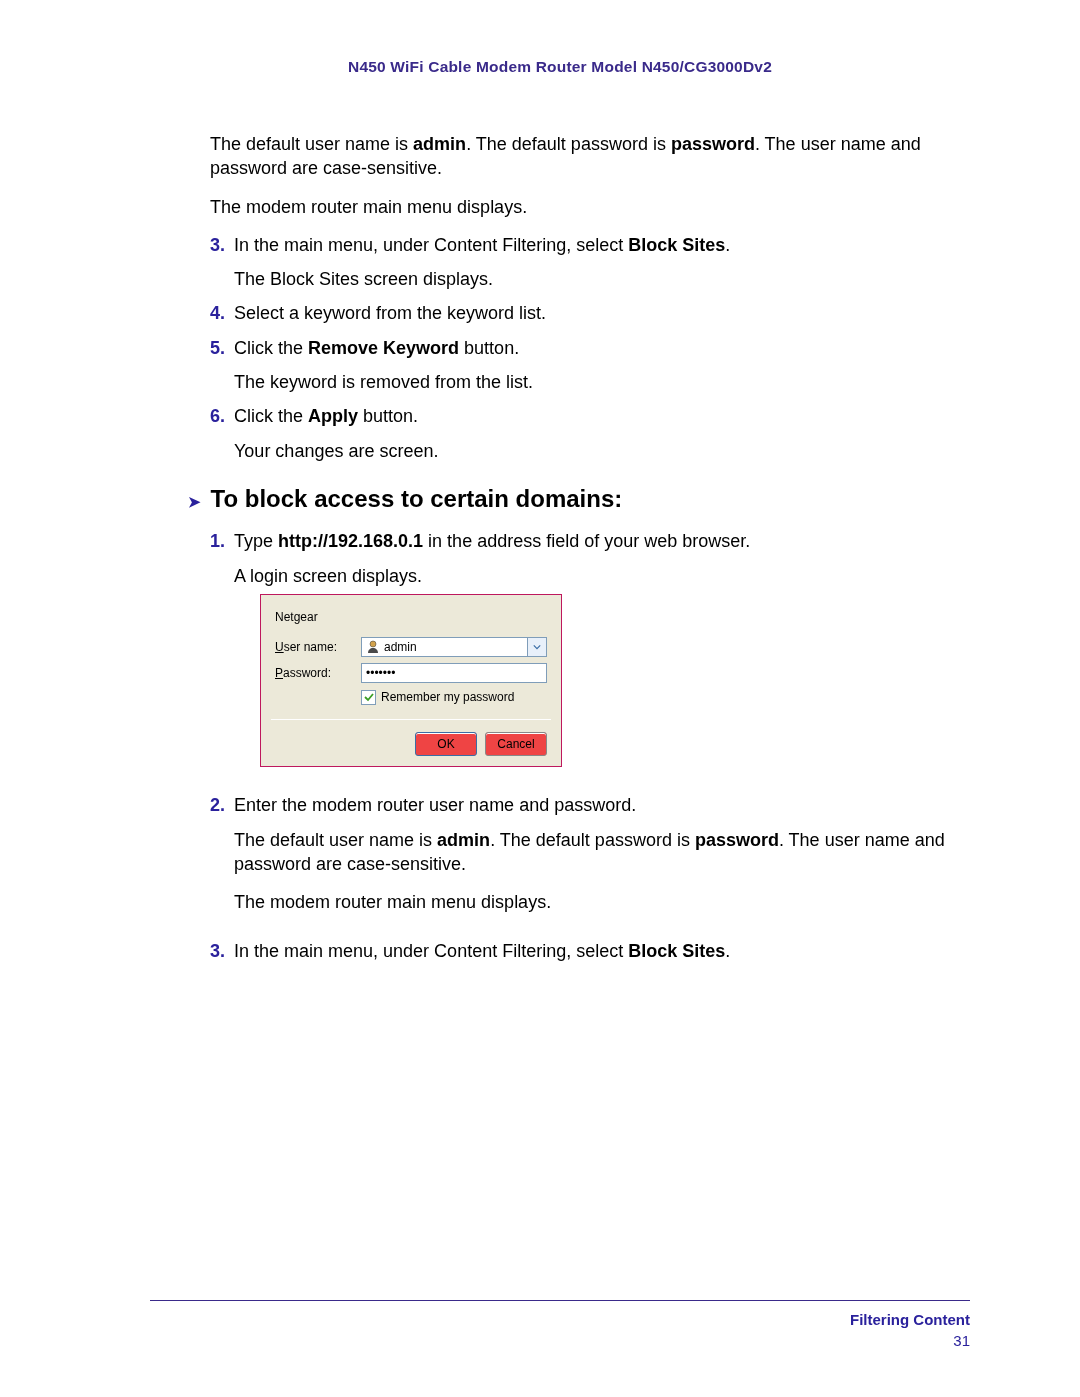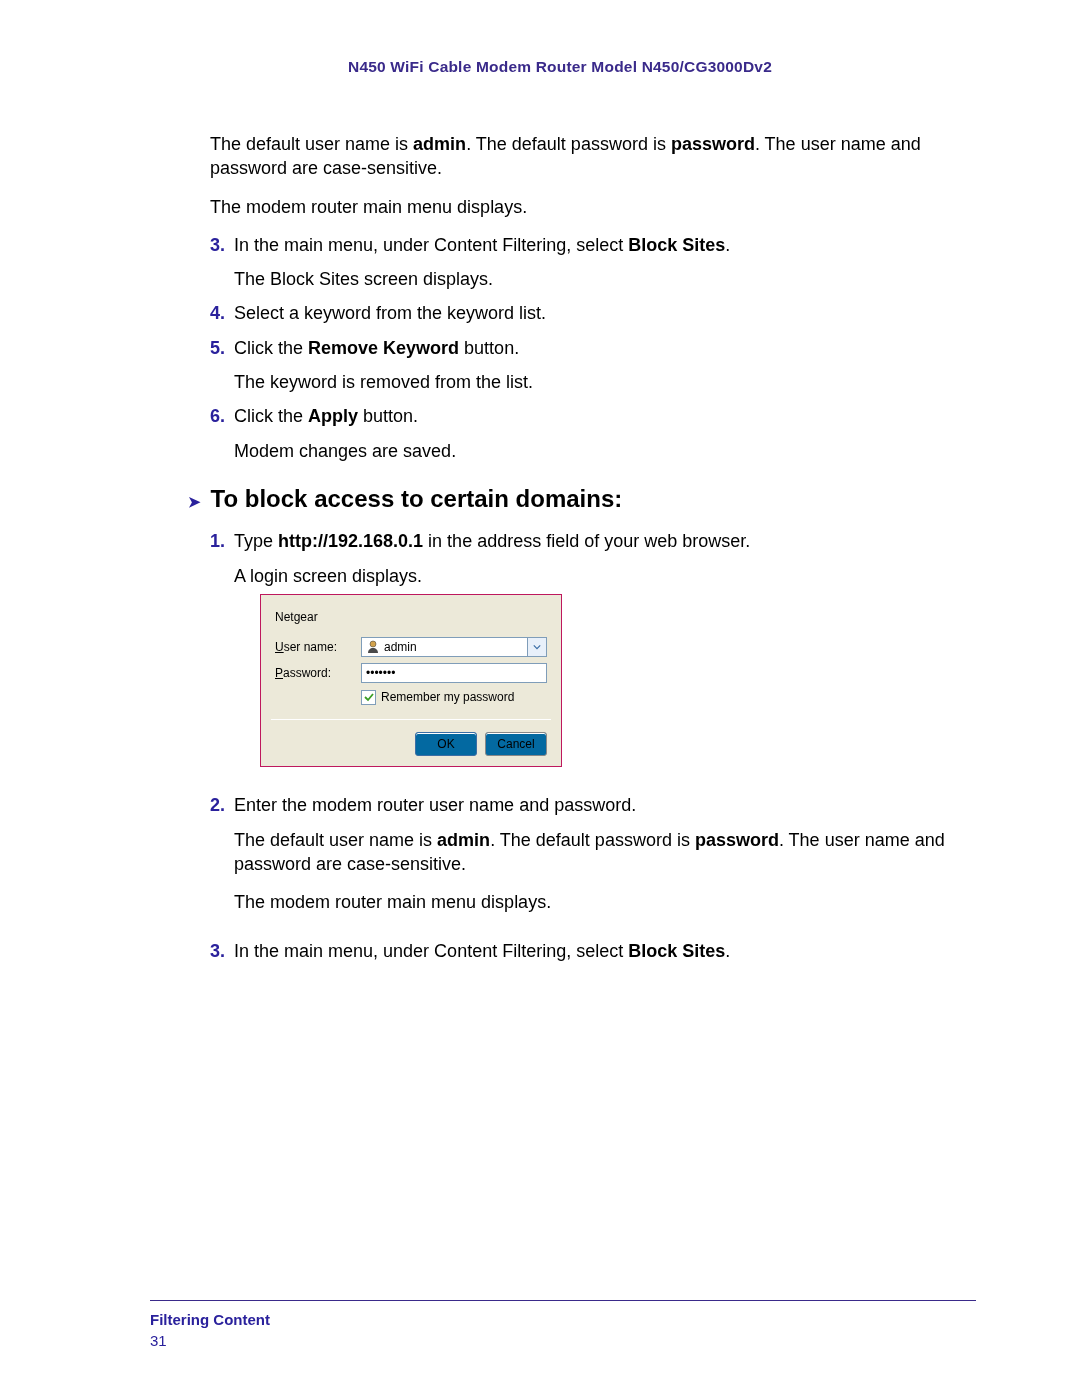--- a/index.html
+++ b/index.html
@@ -233,7 +233,7 @@
       <div class="ol-num">6.</div>
       <div class="ol-content">
         <span>Click the </span><span class="bold">Apply</span><span> button.</span>
-        <div class="ol-sub">Modem changes are saved.</div>
+        <div class="ol-sub">Your changes are screen.</div>
       </div>
     </div>
 

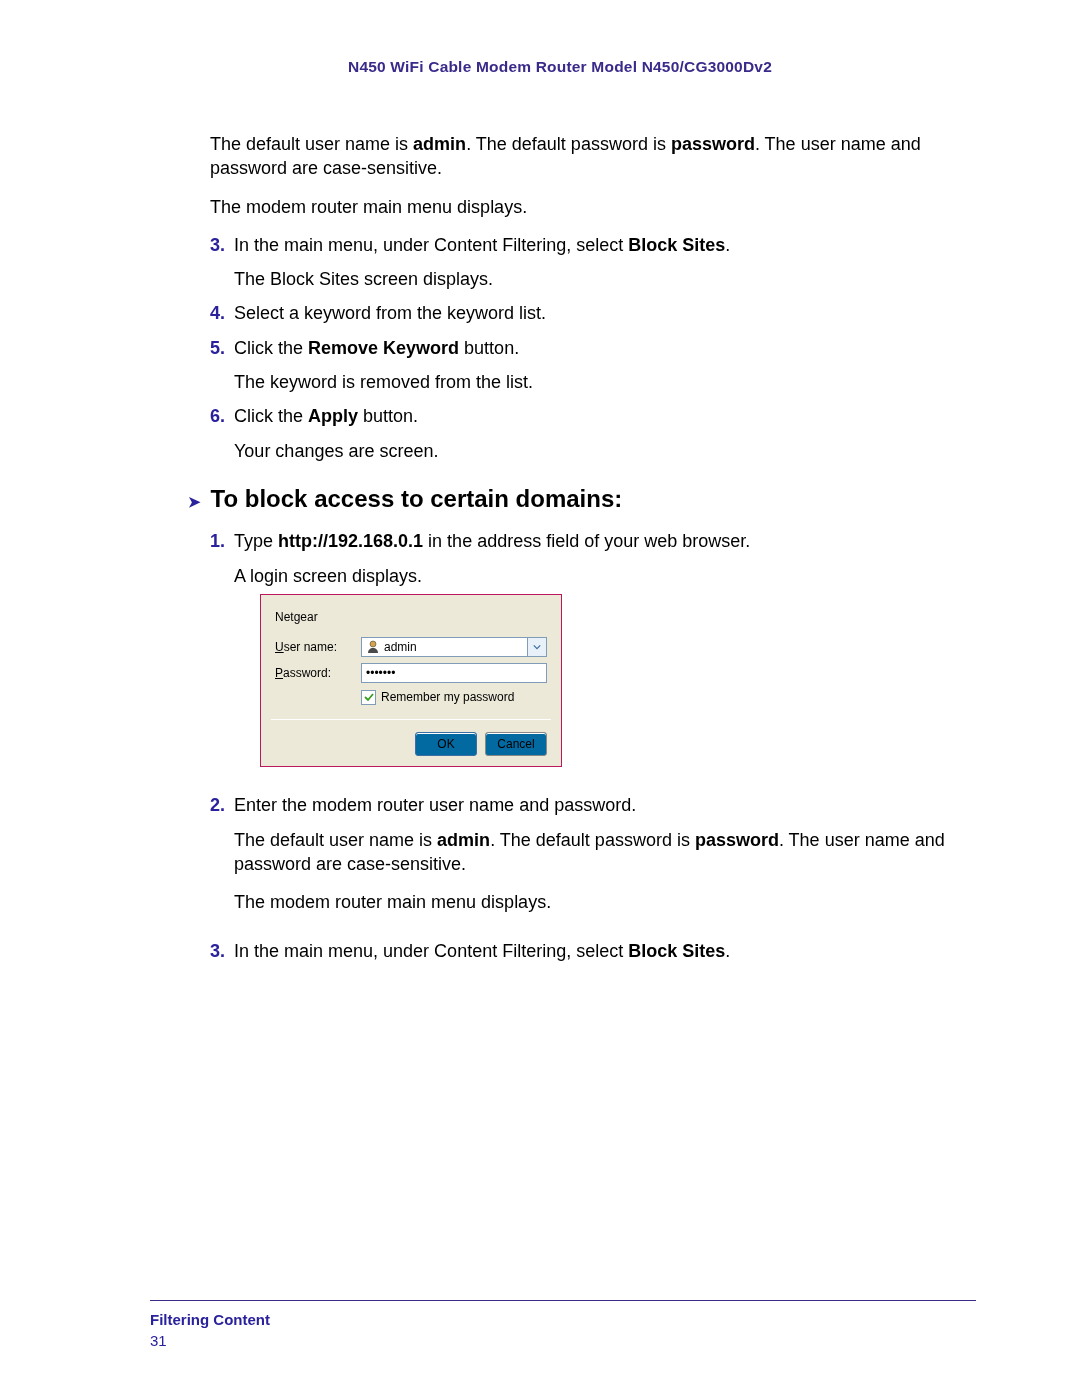--- a/index.html
+++ b/index.html
@@ -160,7 +160,7 @@
   .dlg-btn {
     min-width: 60px;
     height: 22px;
-    background: #0369a1;
+    background: #ef4444;
     border: 1px solid #888;
     border-radius: 3px;
     font-size: 12px;

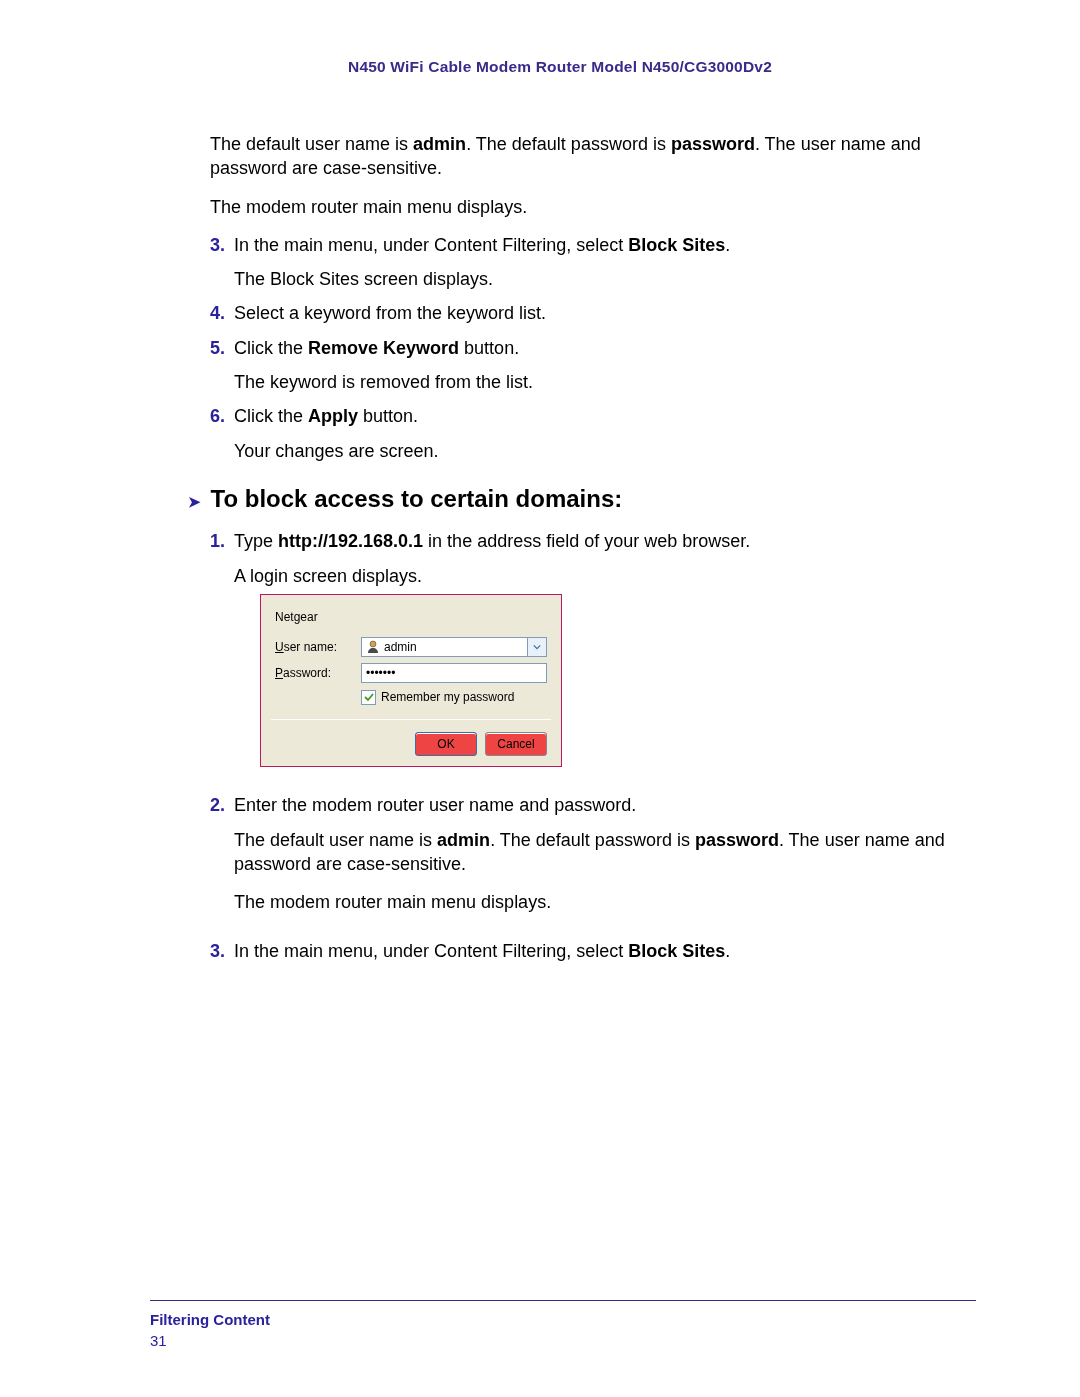--- a/index.html
+++ b/index.html
@@ -173,9 +173,9 @@
 
   .footer {
     position: absolute;
-    left: 130px; right: 124px;
+    left: 130px; right: 130px;
     bottom: 48px;
-    text-align: left;
+    text-align: right;
   }
   .footer-line {
     border-top: 1px solid #3a2a8a;

